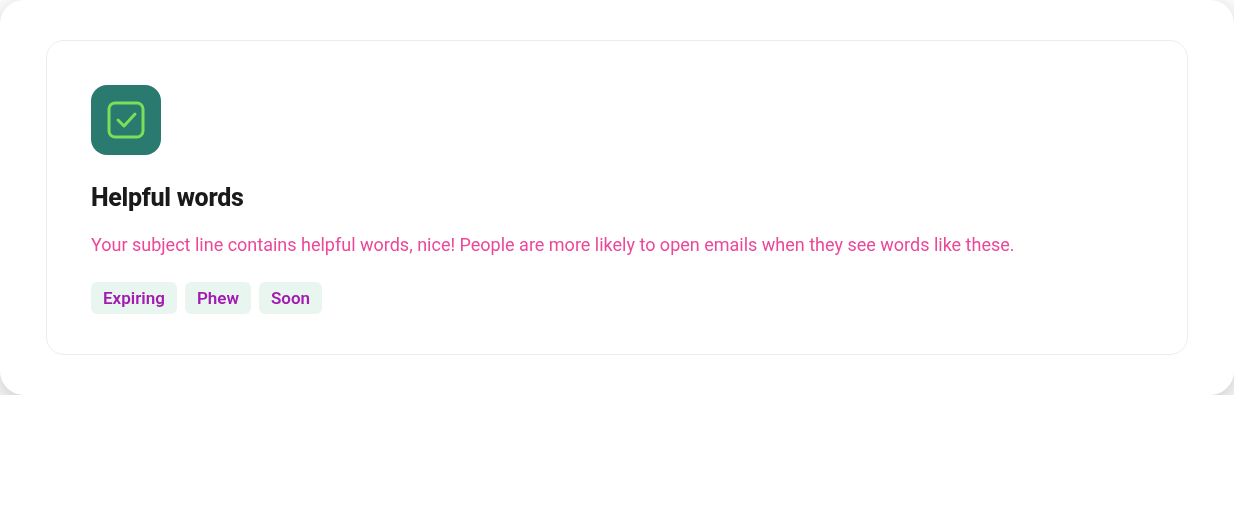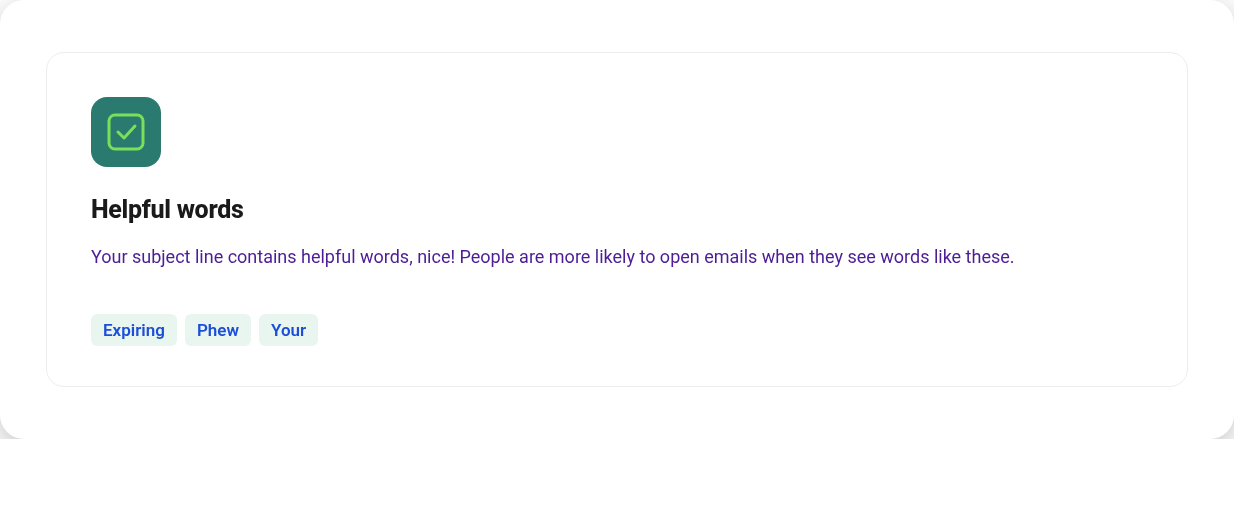--- a/index.html
+++ b/index.html
@@ -14,7 +14,7 @@
     }
     .container {
       width: 1234px;
-      padding: 52px 46px;
+      padding: 40px 46px;
       background: #ffffff;
       border-radius: 24px;
       box-shadow: 0 8px 30px rgba(0,0,0,0.25);

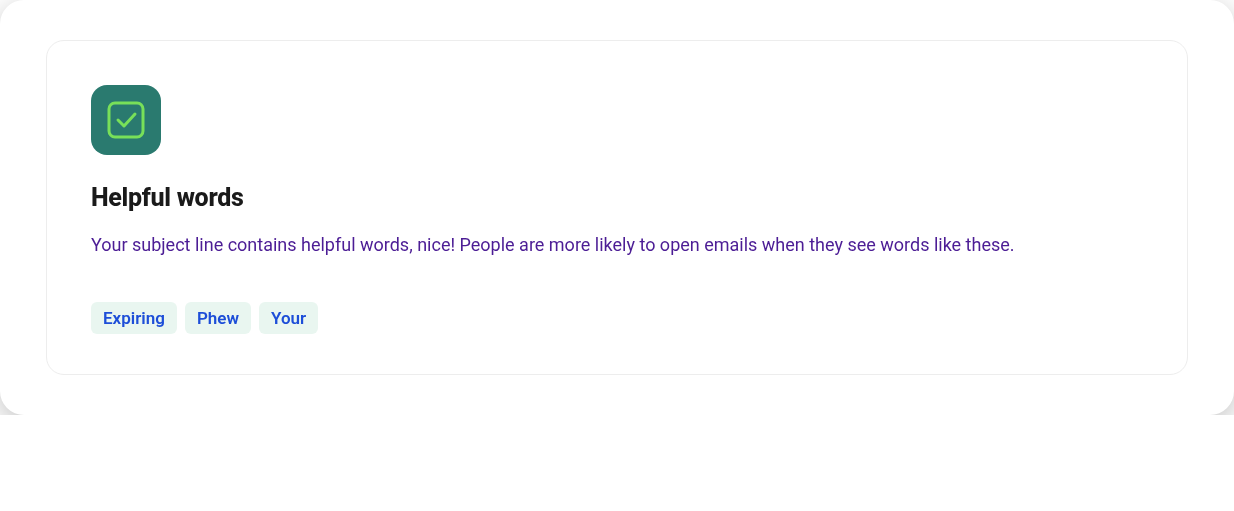--- a/index.html
+++ b/index.html
@@ -51,9 +51,9 @@
     }
     .card-desc {
       font-size: 18px;
-      color: #4c1d95;
+      color: #ec4899;
       line-height: 1.9;
-      margin-bottom: 40px;
+      margin-bottom: 20px;
     }
     .tags {
       display: flex;

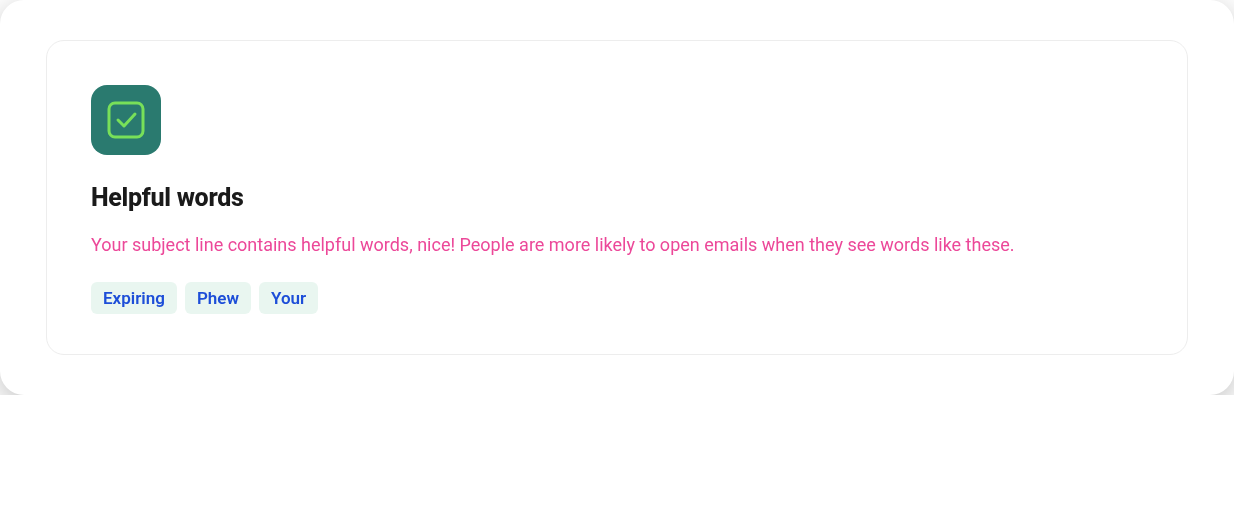--- a/index.html
+++ b/index.html
@@ -62,7 +62,7 @@
     }
     .tag {
       background: #e9f6f0;
-      color: #1d4ed8;
+      color: #a21caf;
       font-weight: 600;
       font-size: 17px;
       padding: 6px 12px;

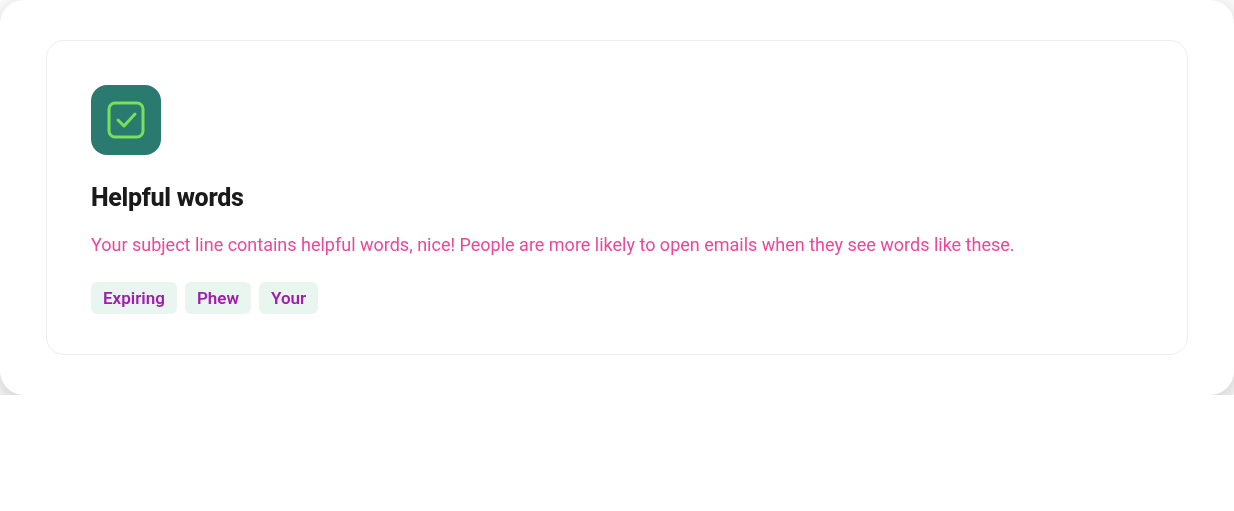--- a/index.html
+++ b/index.html
@@ -86,7 +86,7 @@
     <div class="tags">
       <span class="tag">Expiring</span>
       <span class="tag">Phew</span>
-      <span class="tag">Your</span>
+      <span class="tag">Soon</span>
     </div>
   </div>
 

